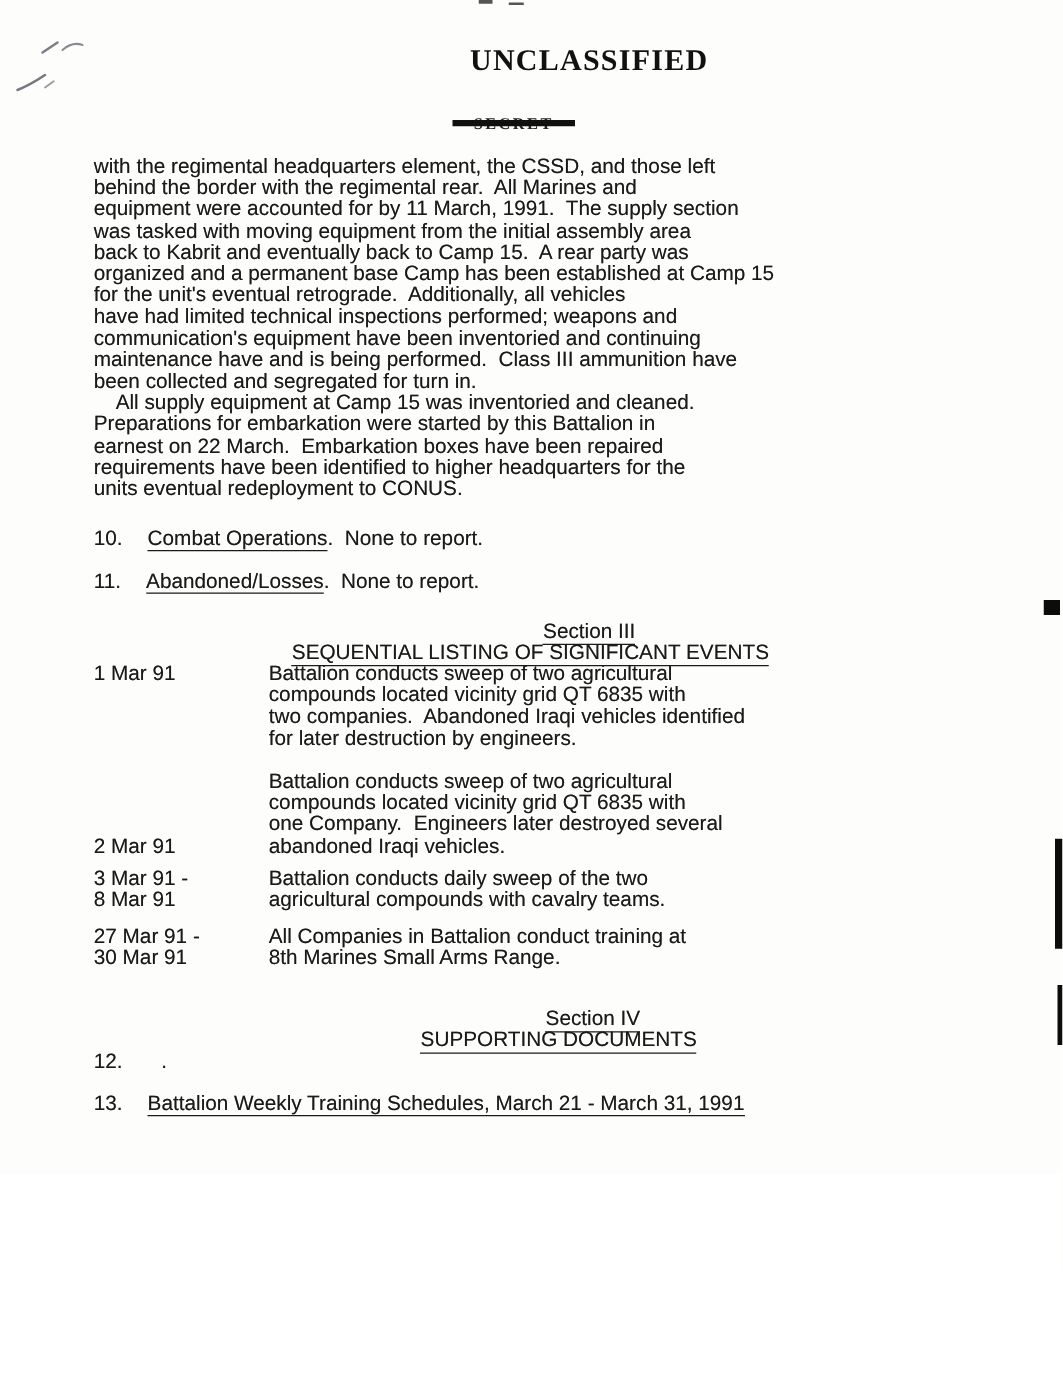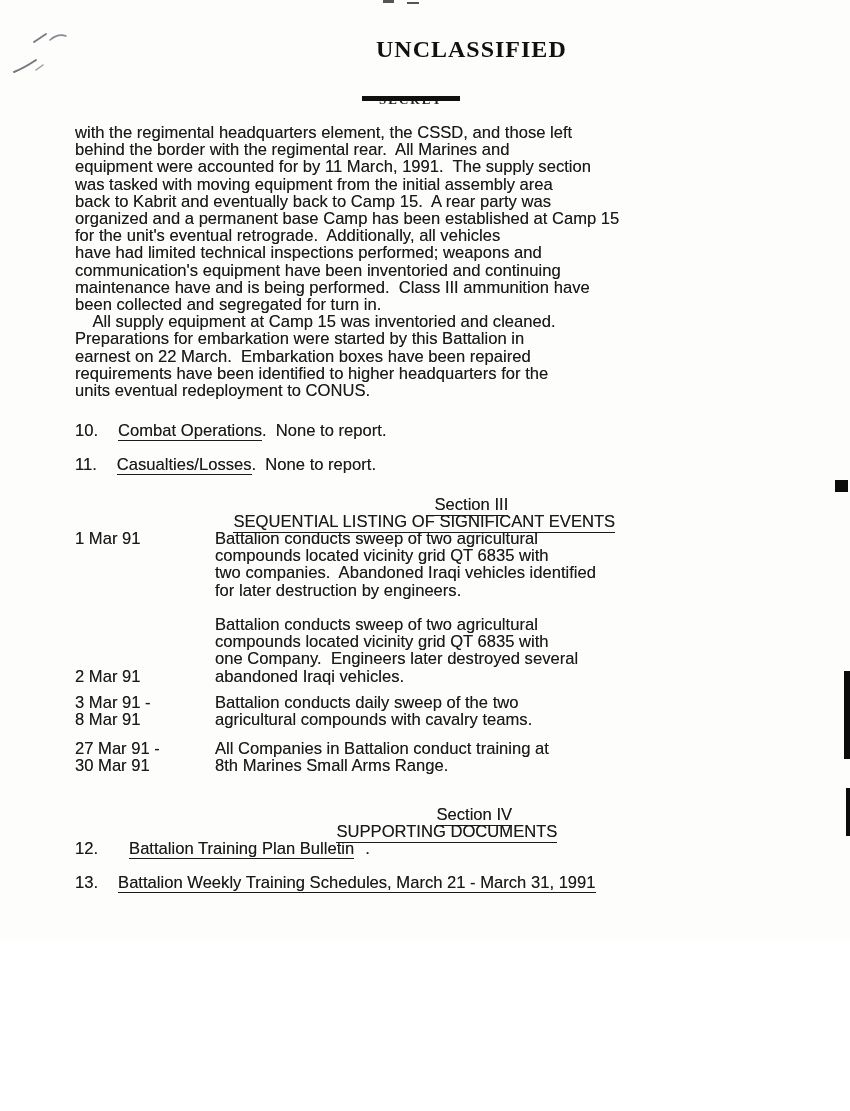--- a/index.html
+++ b/index.html
@@ -113,7 +113,7 @@
 
   <div class="abs mono item" style="left:75px; top:456px;">
     <span class="num">11.</span>
-    <span class="u">Casualties/Losses</span>
+    <span class="u">Abandoned/Losses</span>
     <span>.  None to report.</span>
   </div>
 

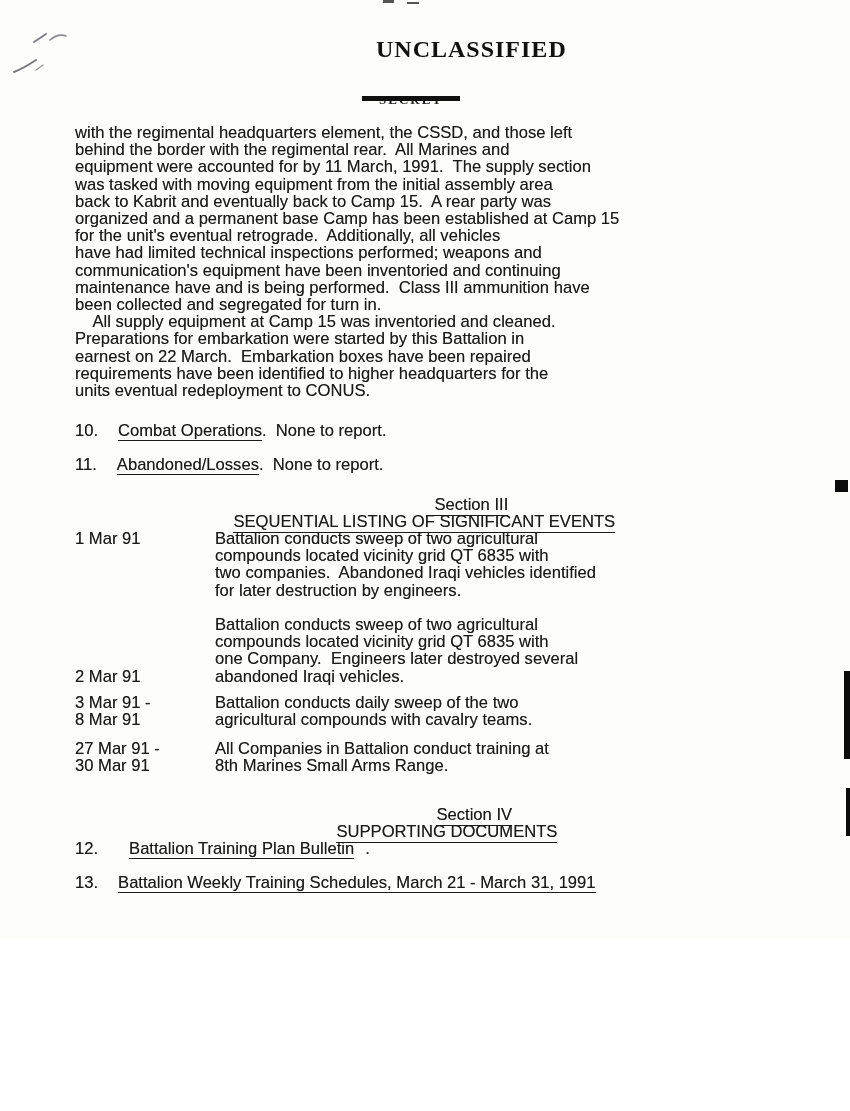--- a/index.html
+++ b/index.html
@@ -163,7 +163,6 @@
 
   <div class="abs mono item" style="left:75px; top:840px;gap:11px;">
     <span class="num">12.</span>
-    <span class="u">Battalion Training Plan Bulletin</span>
     <span>.</span>
   </div>
 

